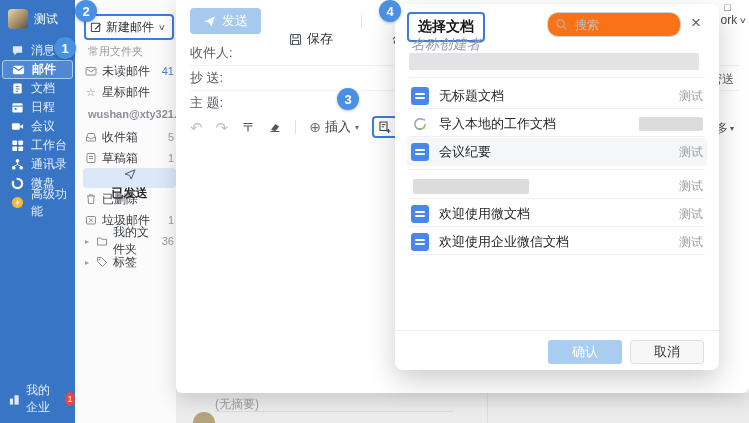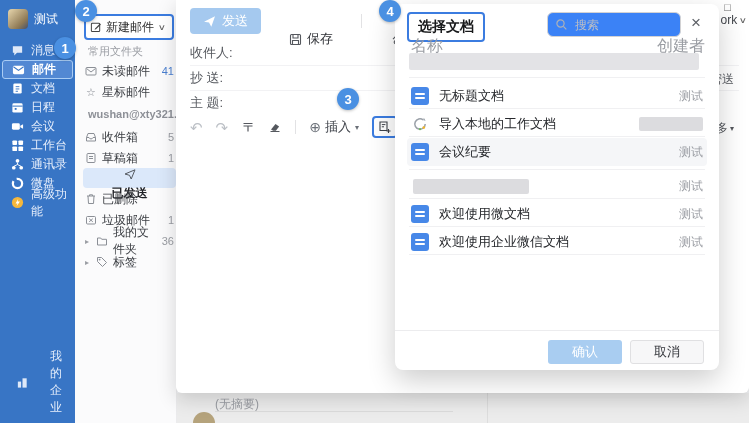--- a/index.html
+++ b/index.html
@@ -62,7 +62,7 @@
   
   .dialog{position:absolute;left:395px;top:4px;width:324px;height:366px;background:#fff;border-radius:8px;box-shadow:0 10px 28px rgba(0,0,0,.20);z-index:5;}
   .dlg-title-box{position:absolute;left:12px;top:8px;padding:4px 9px;border:2px solid #3b7ce0;border-radius:4px;font-size:14px;font-weight:bold;color:#17181a;background:#fff;}
-  .dlg-search{position:absolute;left:152px;top:8px;width:134px;height:25px;border:1px solid #d2d2d4;border-radius:6px;display:flex;align-items:center;gap:5px;padding:0 7px;box-sizing:border-box;background:#3b82f6;}
+  .dlg-search{position:absolute;left:152px;top:8px;width:134px;height:25px;border:1px solid #d2d2d4;border-radius:11px;display:flex;align-items:center;gap:5px;padding:0 7px;box-sizing:border-box;background:#f97316;}
   .dlg-search input{border:none;outline:none;width:90px;font-size:12px;color:#333;font-family:inherit;background:transparent;}
   .dlg-search input::placeholder{color:#bdbfc4;}
   .dlg-close{position:absolute;right:12px;top:9px;font-size:17px;color:#5e6167;background:none;border:none;line-height:1;font-family:inherit;}

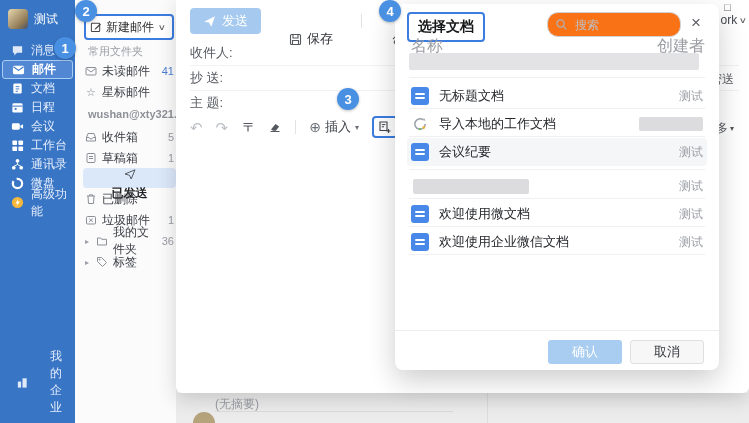--- a/index.html
+++ b/index.html
@@ -66,7 +66,7 @@
   .dlg-search input{border:none;outline:none;width:90px;font-size:12px;color:#333;font-family:inherit;background:transparent;}
   .dlg-search input::placeholder{color:#bdbfc4;}
   .dlg-close{position:absolute;right:12px;top:9px;font-size:17px;color:#5e6167;background:none;border:none;line-height:1;font-family:inherit;}
-  .dlg-cols{position:absolute;top:32px;left:16px;right:14px;display:flex;justify-content:space-between;font-size:16px;color:#9a9da3;}
+  .dlg-cols{position:absolute;top:32px;left:16px;right:14px;display:flex;font-size:14px;color:#9a9da3;font-style:italic;}
   .row0-bar{position:absolute;left:14px;top:49px;width:290px;height:17px;background:#e3e3e6;border-radius:2px;}
   .dl{position:absolute;left:14px;right:14px;height:1px;background:#f0f0f2;}
   .drow{position:absolute;left:12px;right:12px;height:28px;display:flex;align-items:center;padding:0 4px;text-align:center;}

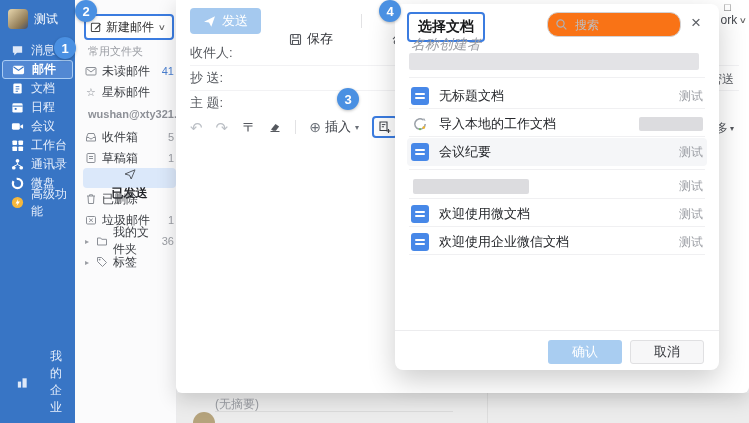--- a/index.html
+++ b/index.html
@@ -16,7 +16,7 @@
   .nav-item{display:flex;align-items:center;gap:7px;height:19px;padding-left:9px;font-size:12px;color:#e6eefb;margin:0 2px;}
   .nav-item .ic{width:13px;height:13px;flex:none;display:flex;align-items:center;justify-content:center;}
   .nav-item.selected{background:#5288d3;border:1px solid #a9ccf4;border-radius:3px;height:17px;color:#fff;font-weight:bold;}
-  .sidebar-bottom{position:absolute;bottom:7px;left:16px;display:flex;align-items:center;gap:21px;font-size:12px;color:#e6eefb;}
+  .sidebar-bottom{position:absolute;bottom:7px;left:8px;display:flex;align-items:center;gap:5px;font-size:12px;color:#e6eefb;}
   .red-badge{width:14px;height:14px;border-radius:50%;background:#e8483f;color:#fff;font-size:9px;display:flex;align-items:center;justify-content:center;}
 
   

